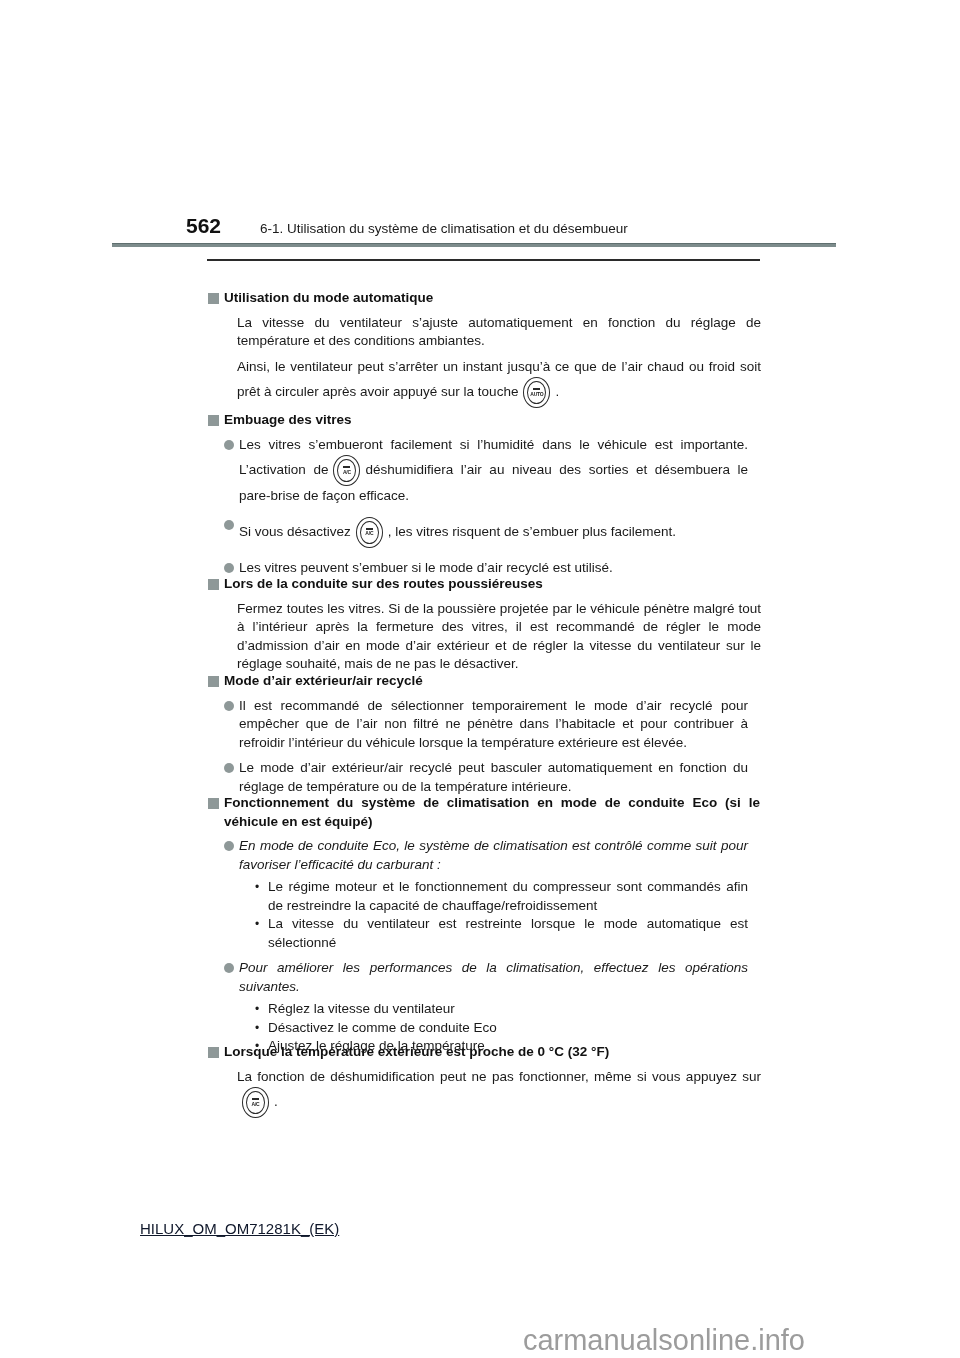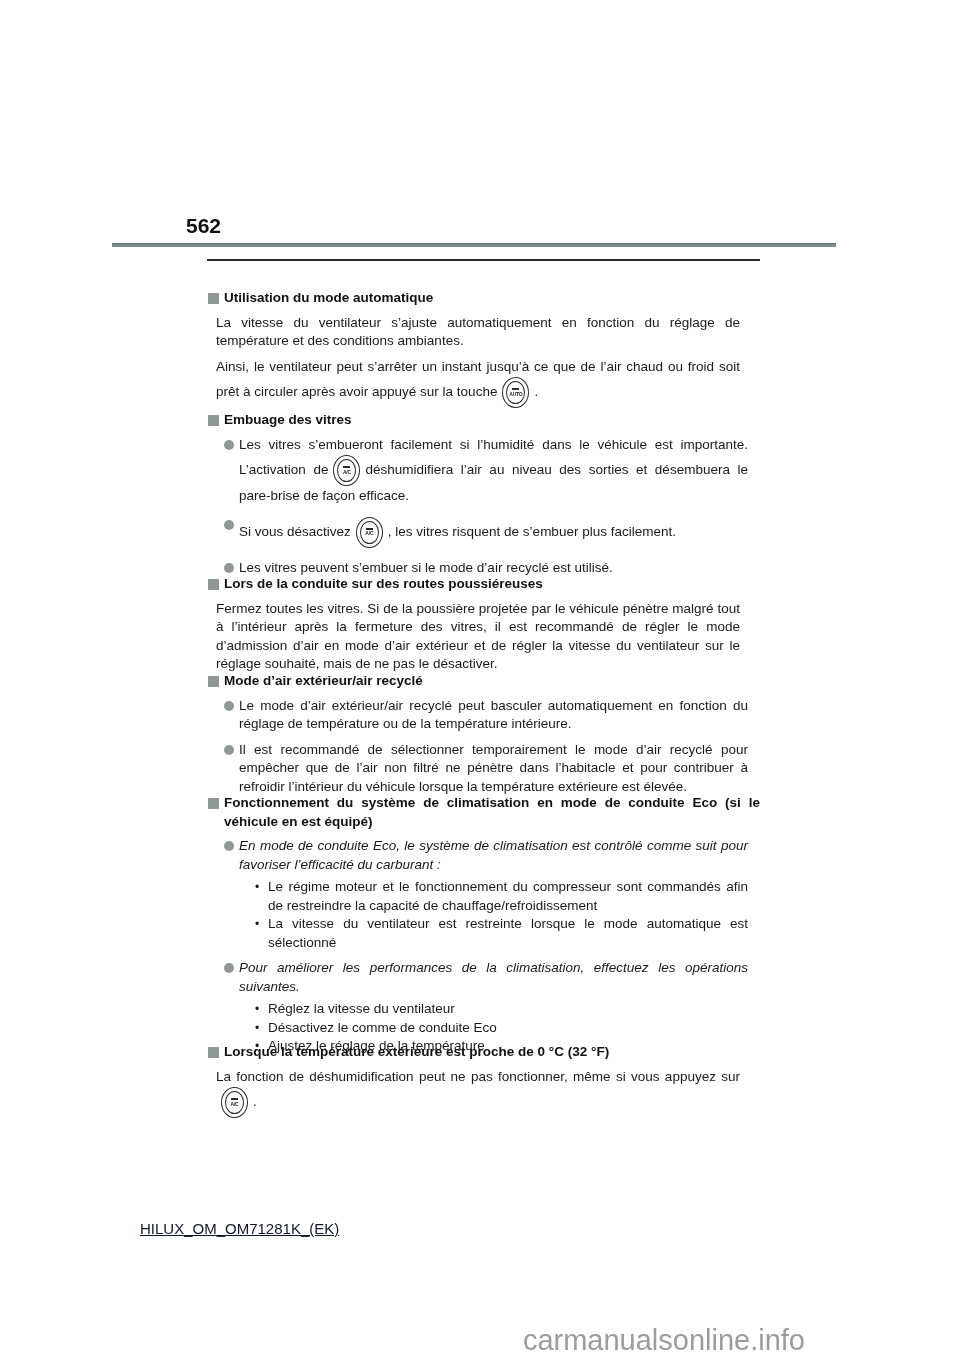--- a/index.html
+++ b/index.html
@@ -45,6 +45,7 @@
 
 <div class="page">
   <div class="page-number">562</div>
+  <div class="header-title">6-1. Utilisation du système de climatisation et du désembueur</div>
   <div class="header-rule"></div>
   <div class="content-topline"></div>
 

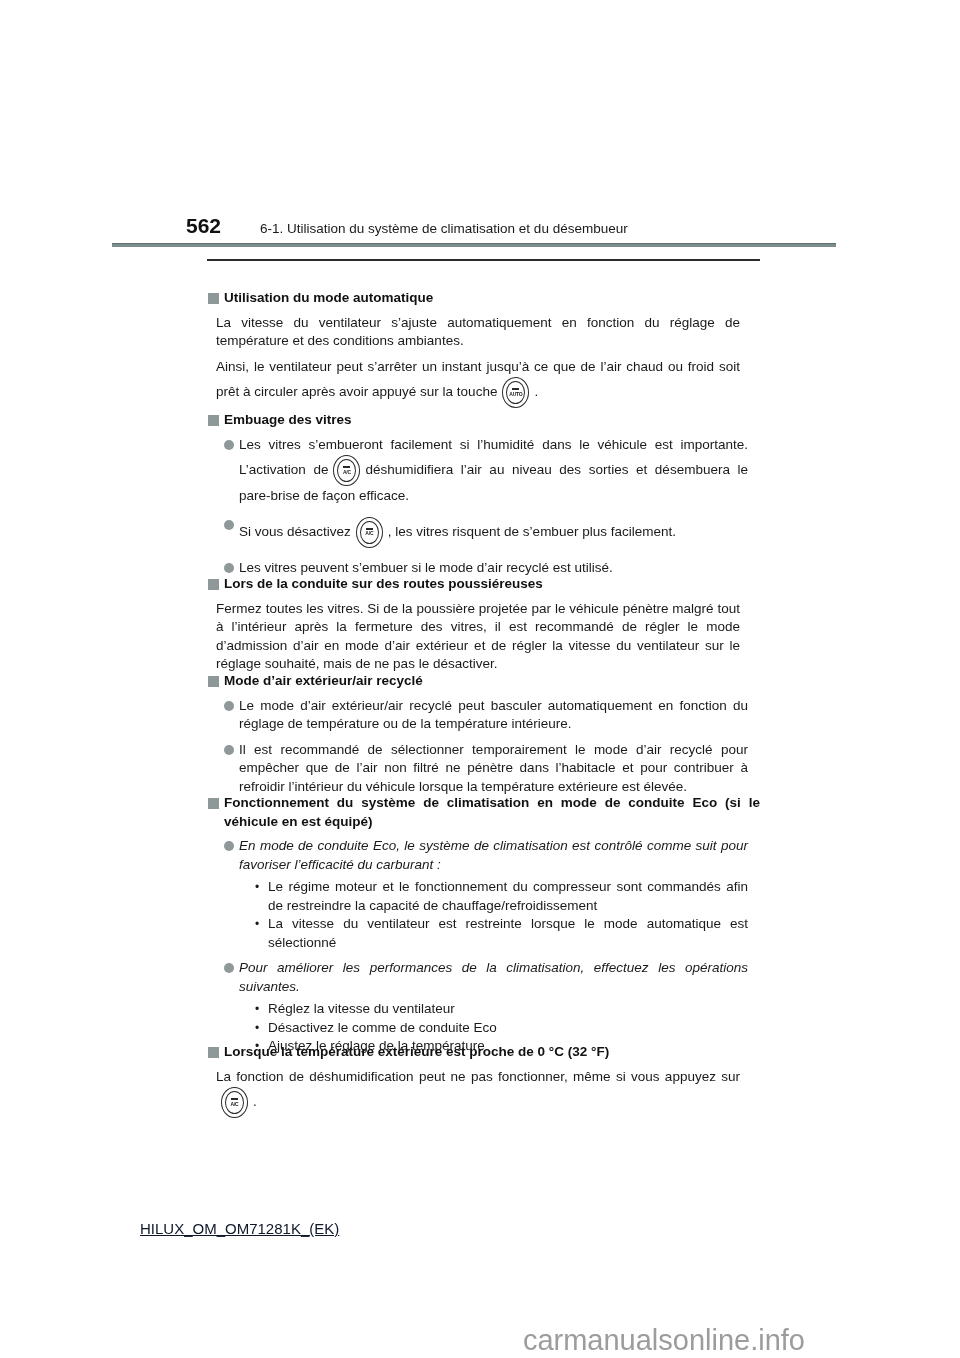--- a/index.html
+++ b/index.html
@@ -16,7 +16,7 @@
   .section{position:absolute;left:208px;width:552px;}
   .sec-title{position:relative;padding-left:16px;font-size:13.5px;font-weight:bold;line-height:18.5px;text-align:justify;margin-bottom:6px;color:#111;margin-top:21px;}
   .square-bullet{position:absolute;left:0;top:4px;width:11px;height:11px;background:#8e9898;}
-  .para{margin-left:8px;width:524px;box-sizing:border-box;font-size:13.5px;line-height:18.5px;text-align:justify;margin-bottom:7px;}
+  .para{margin-left:29px;width:524px;box-sizing:border-box;font-size:13.5px;line-height:18.5px;text-align:justify;margin-bottom:7px;}
   .bullet-item{position:relative;margin-left:16px;width:524px;box-sizing:border-box;padding-left:15px;font-size:13.5px;line-height:18.5px;text-align:justify;margin-bottom:7px;}
   .bullet-item.has-subs{margin-bottom:4px;font-style:italic;}
   .bullet-item.has-icon,.para.has-icon{margin-bottom:10px;}

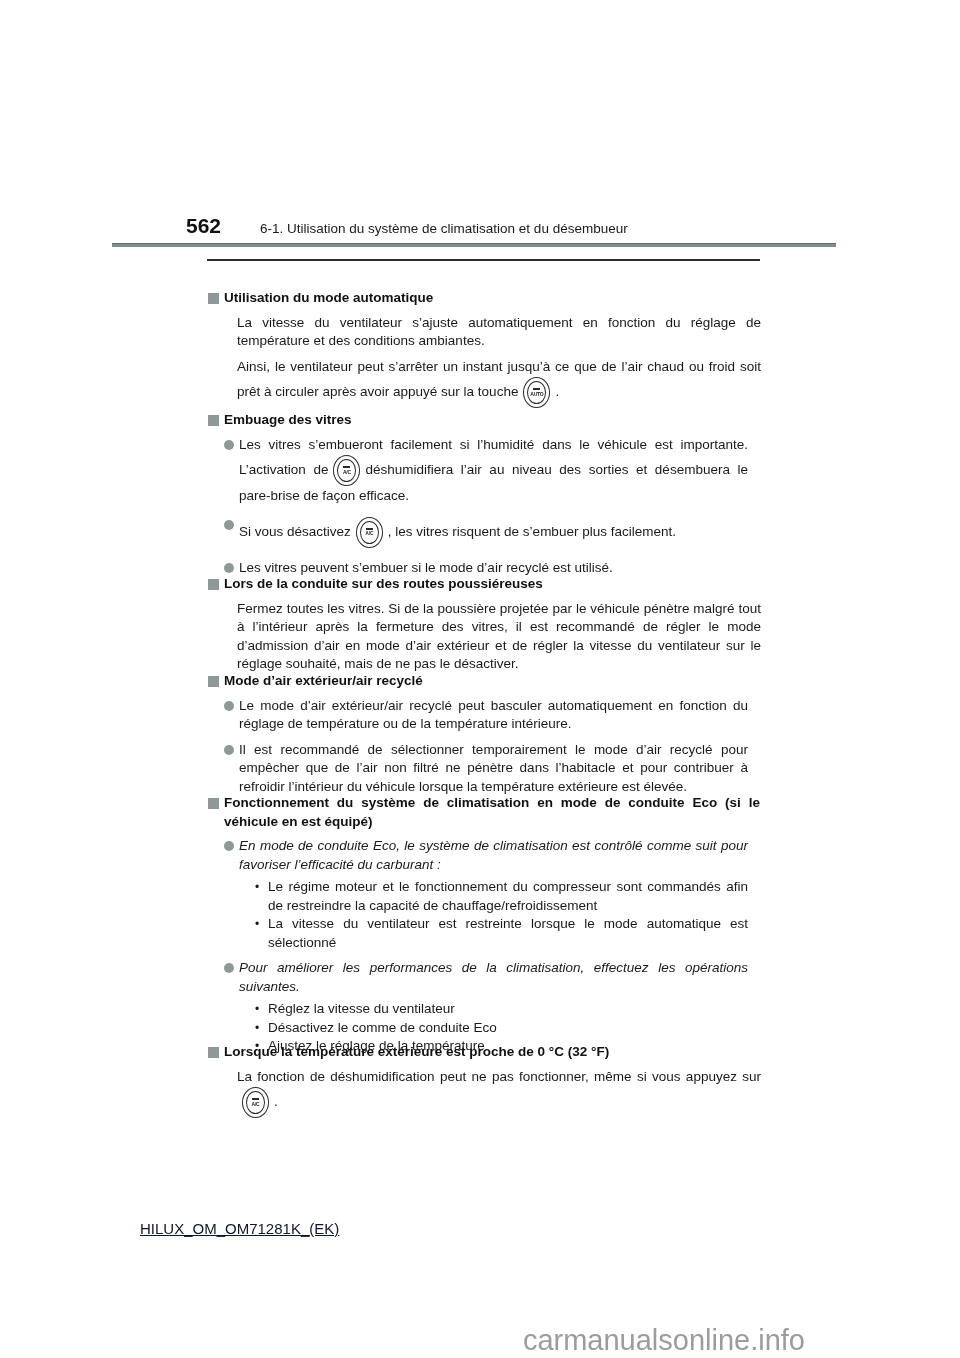--- a/index.html
+++ b/index.html
@@ -82,8 +82,8 @@
       </div>
       <div class="section" style="top: 651px;">
         <div class="sec-title"><span class="square-bullet"></span><span>Mode d’air extérieur/air recyclé</span></div>
+        <div class="bullet-item"><span class="circle-bullet"></span><span>Il est recommandé de sélectionner temporairement le mode d’air recyclé pour empêcher que de l’air non filtré ne pénètre dans l’habitacle et pour contribuer à refroidir l’intérieur du véhicule lorsque la température extérieure est élevée.</span></div>
         <div class="bullet-item"><span class="circle-bullet"></span><span>Le mode d’air extérieur/air recyclé peut basculer automatiquement en fonction du réglage de température ou de la température intérieure.</span></div>
-        <div class="bullet-item"><span class="circle-bullet"></span><span>Il est recommandé de sélectionner temporairement le mode d’air recyclé pour empêcher que de l’air non filtré ne pénètre dans l’habitacle et pour contribuer à refroidir l’intérieur du véhicule lorsque la température extérieure est élevée.</span></div>
       </div>
       <div class="section" style="top: 773px;">
         <div class="sec-title"><span class="square-bullet"></span><span>Fonctionnement du système de climatisation en mode de conduite Eco (si le véhicule en est équipé)</span></div>

